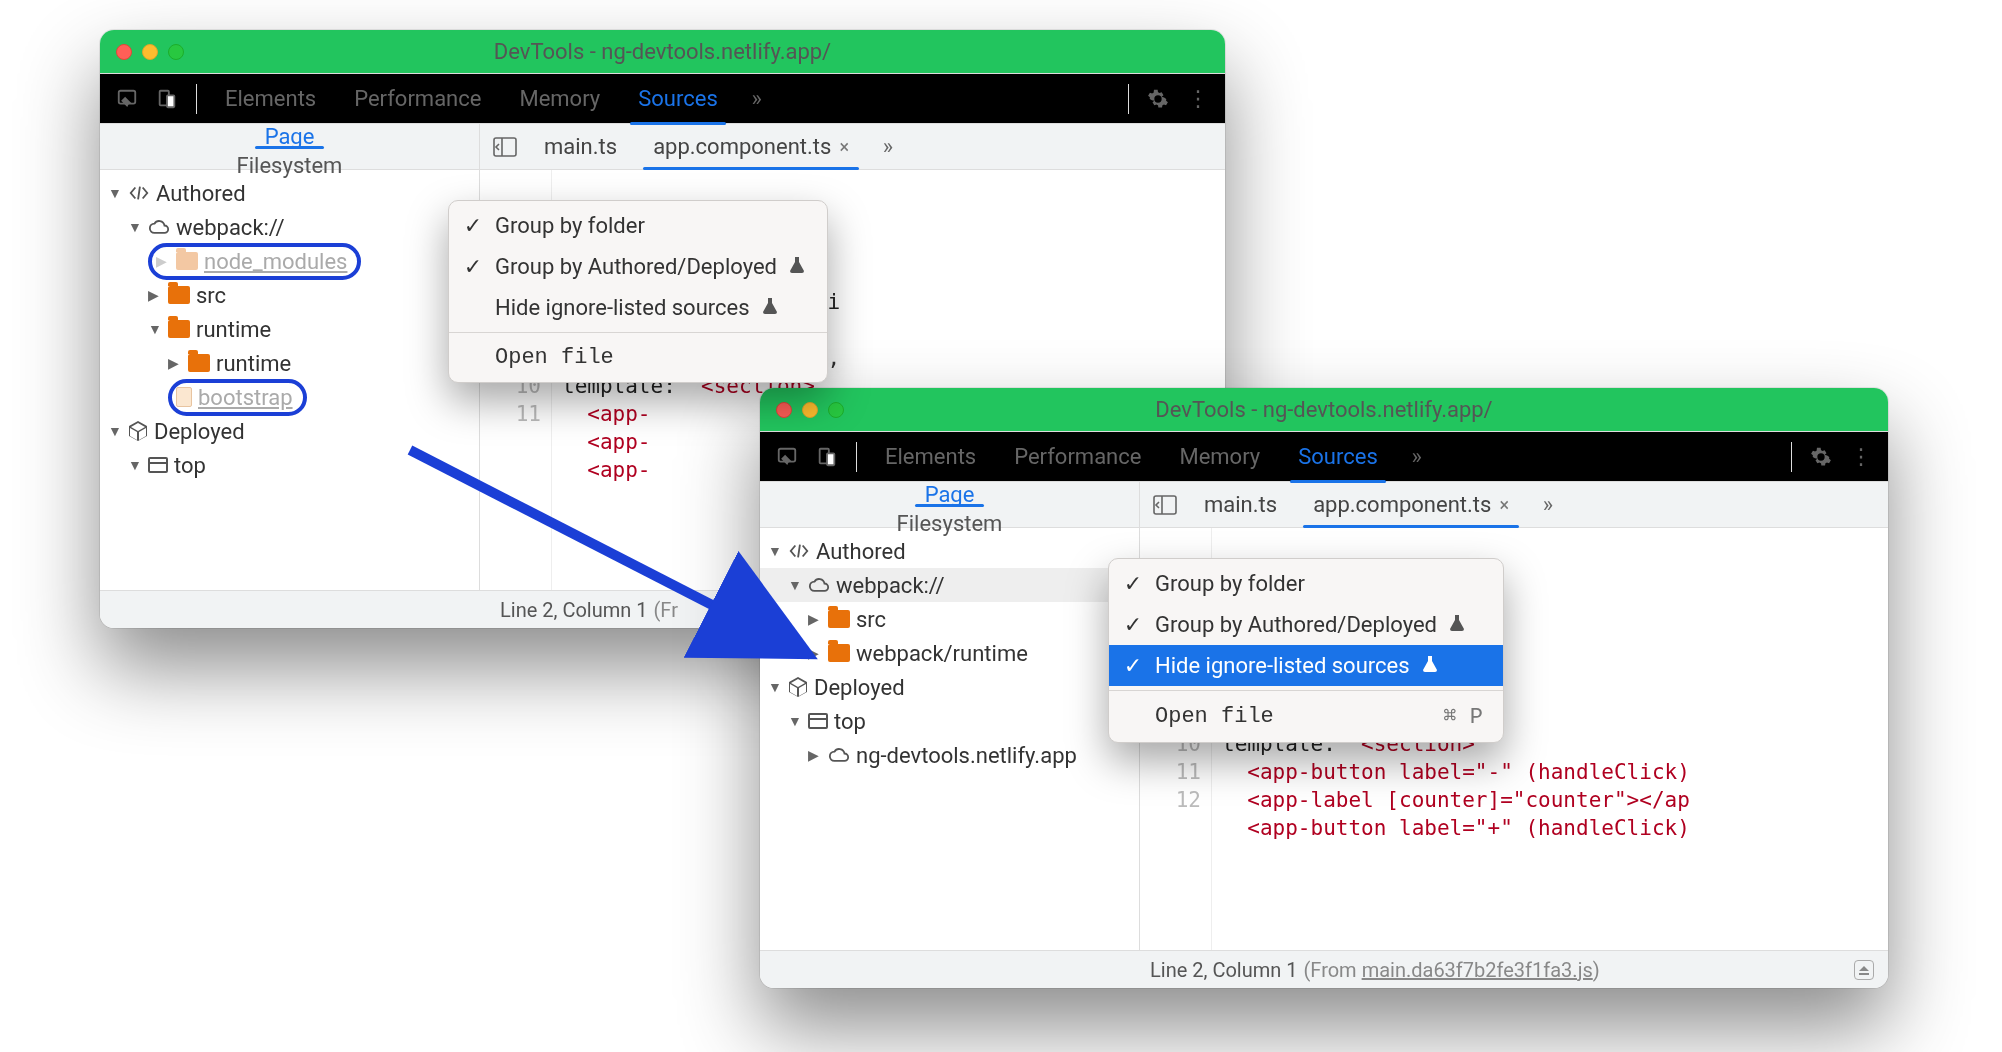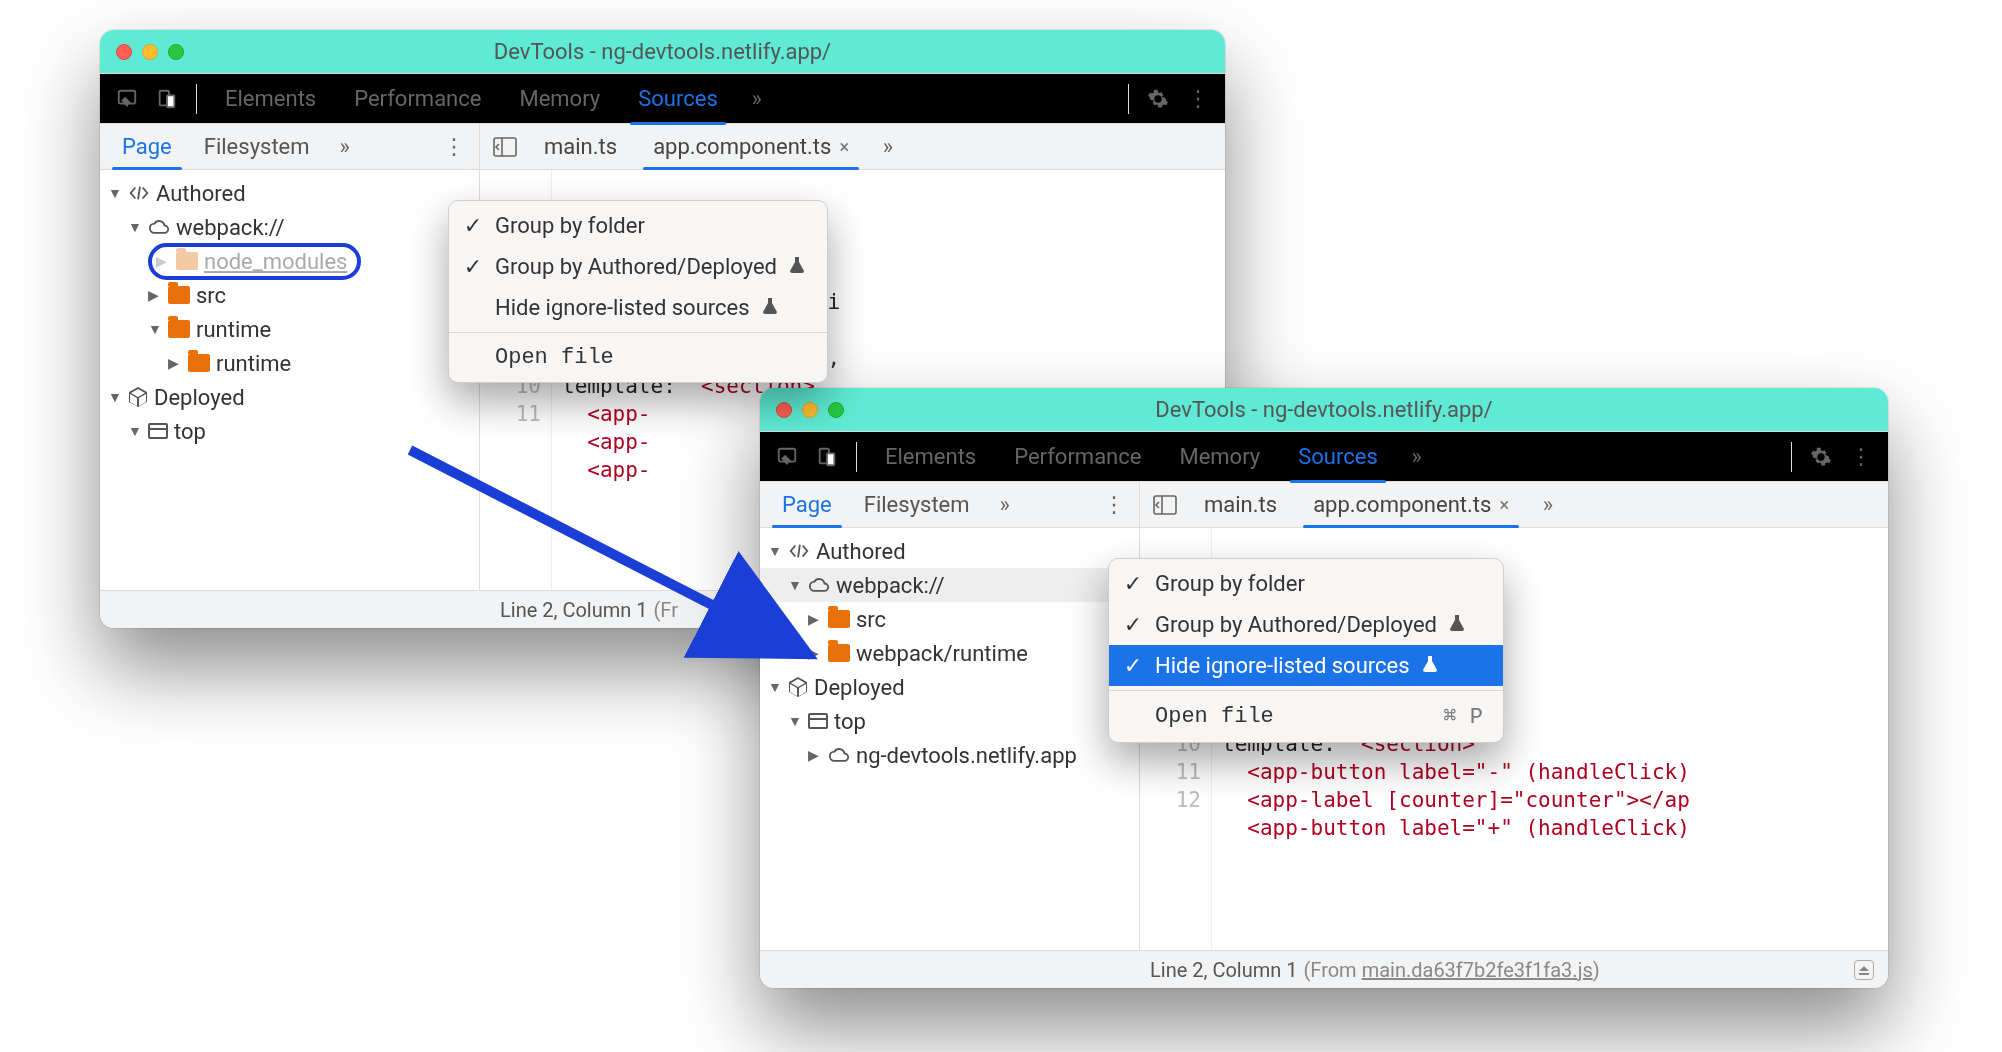--- a/index.html
+++ b/index.html
@@ -25,7 +25,7 @@
   
   .titlebar {
     height: 44px;
-    background: #5eead4;
+    background: #22c55e;
     display: flex;
     align-items: center;
     padding: 0 16px;

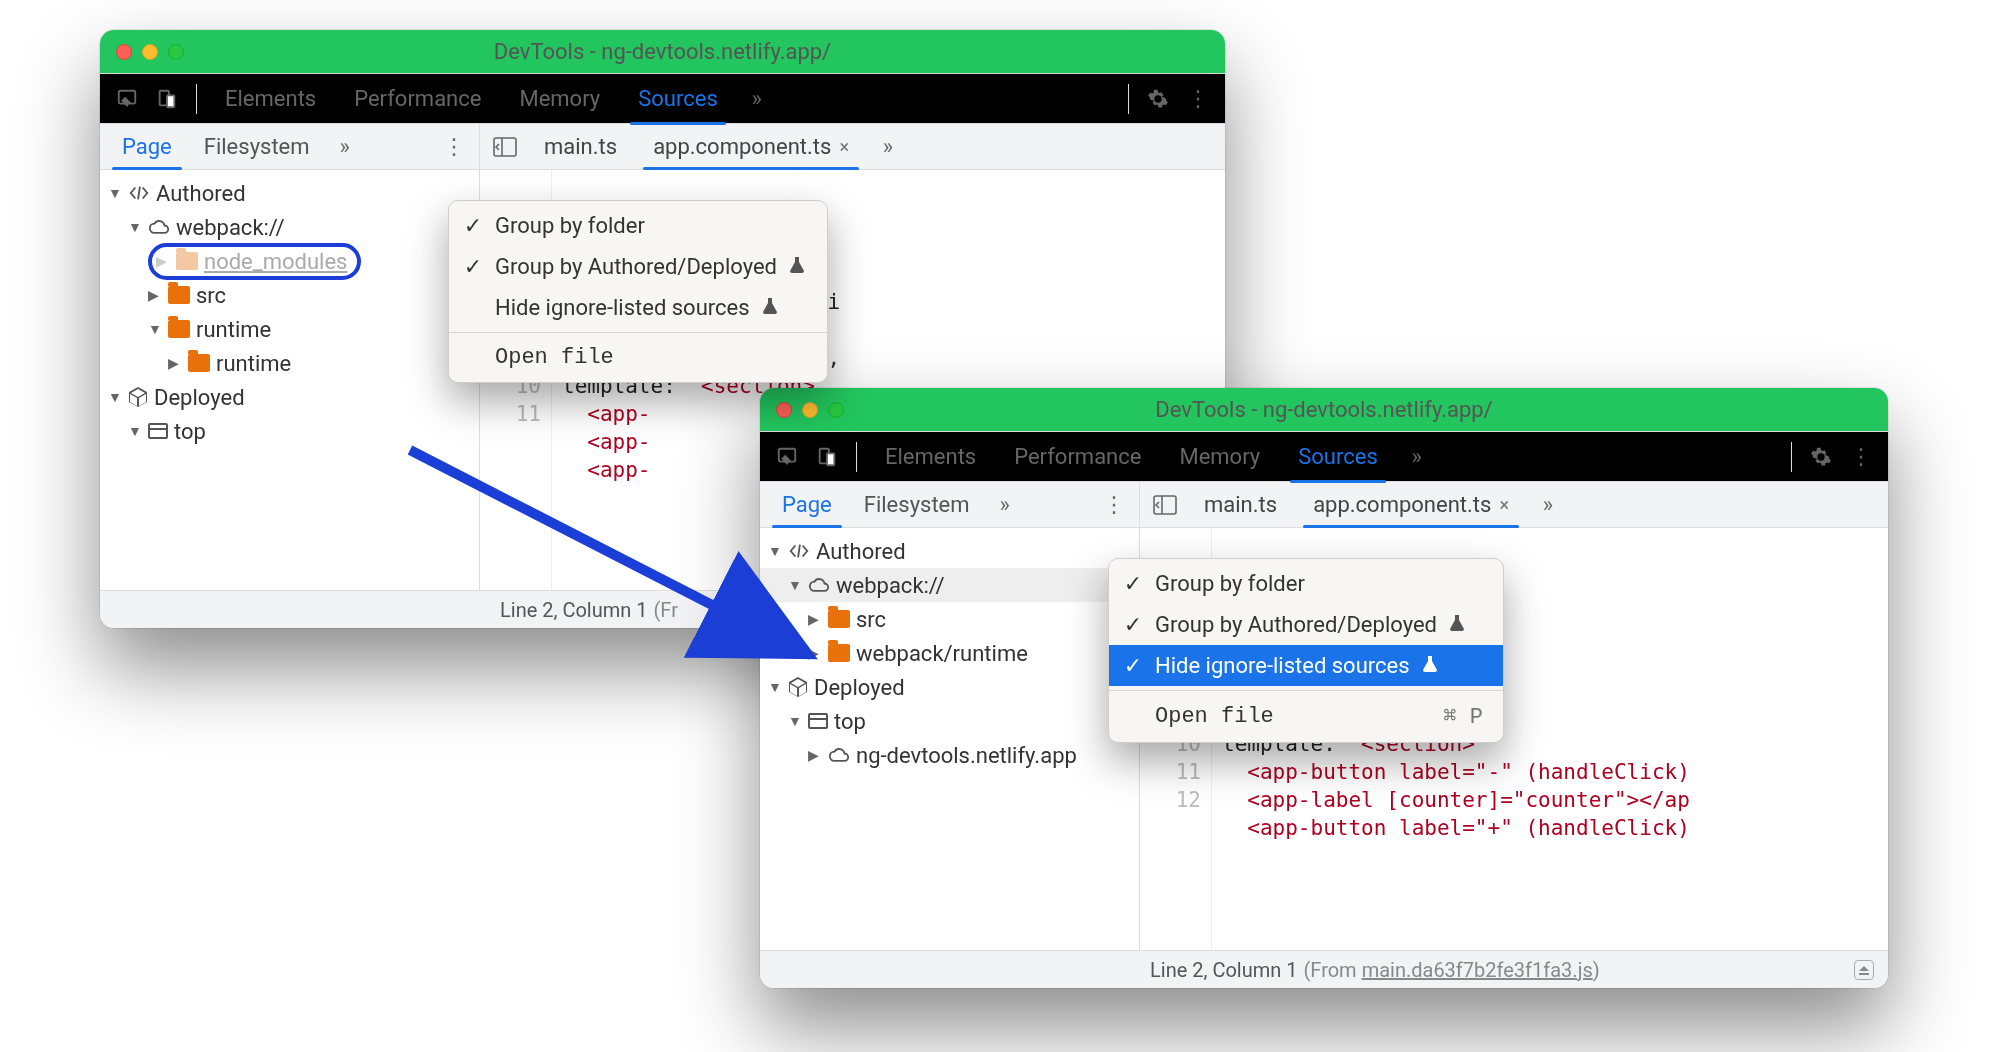--- a/index.html
+++ b/index.html
@@ -71,6 +71,7 @@
     padding: 0 8px;
     gap:4px;
     border-right:1px solid #ddd;
+    flex-direction:column;
   }
   .subtab { padding:0 14px; height:46px; display:flex; align-items:center; color:#555; position:relative;}
   .subtab.active { color:#1a73e8; }

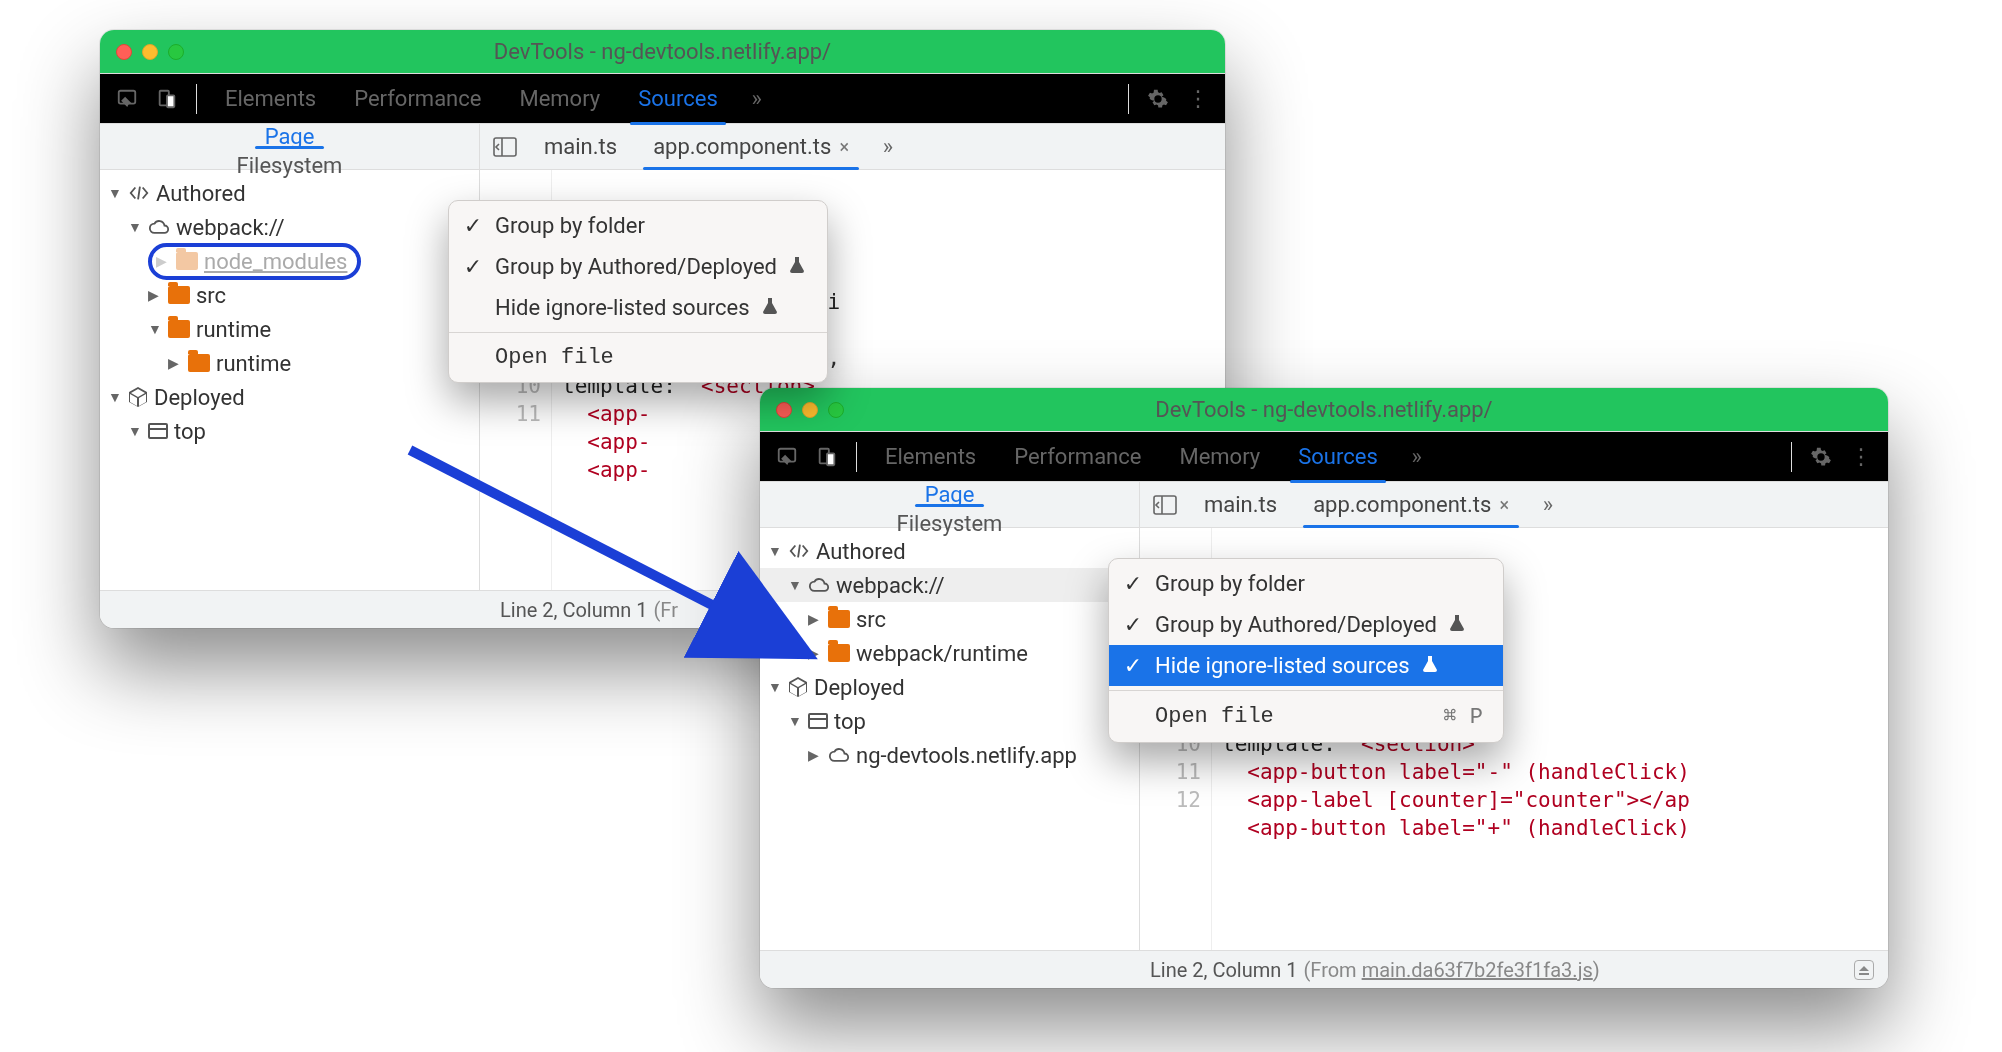--- a/index.html
+++ b/index.html
@@ -258,6 +258,12 @@
         <span class="folder-icon"></span>
         <span>runtime</span>
       </div>
+      <div class="tree-row indent3">
+        <span class="circle-hl">
+          <span class="file-icon"></span>
+          <span class="dimtext">bootstrap</span>
+        </span>
+      </div>
       <div class="tree-row">
         <span class="arrow">▼</span>
         <svg class="cube-icon" viewBox="0 0 20 22" fill="#555">

